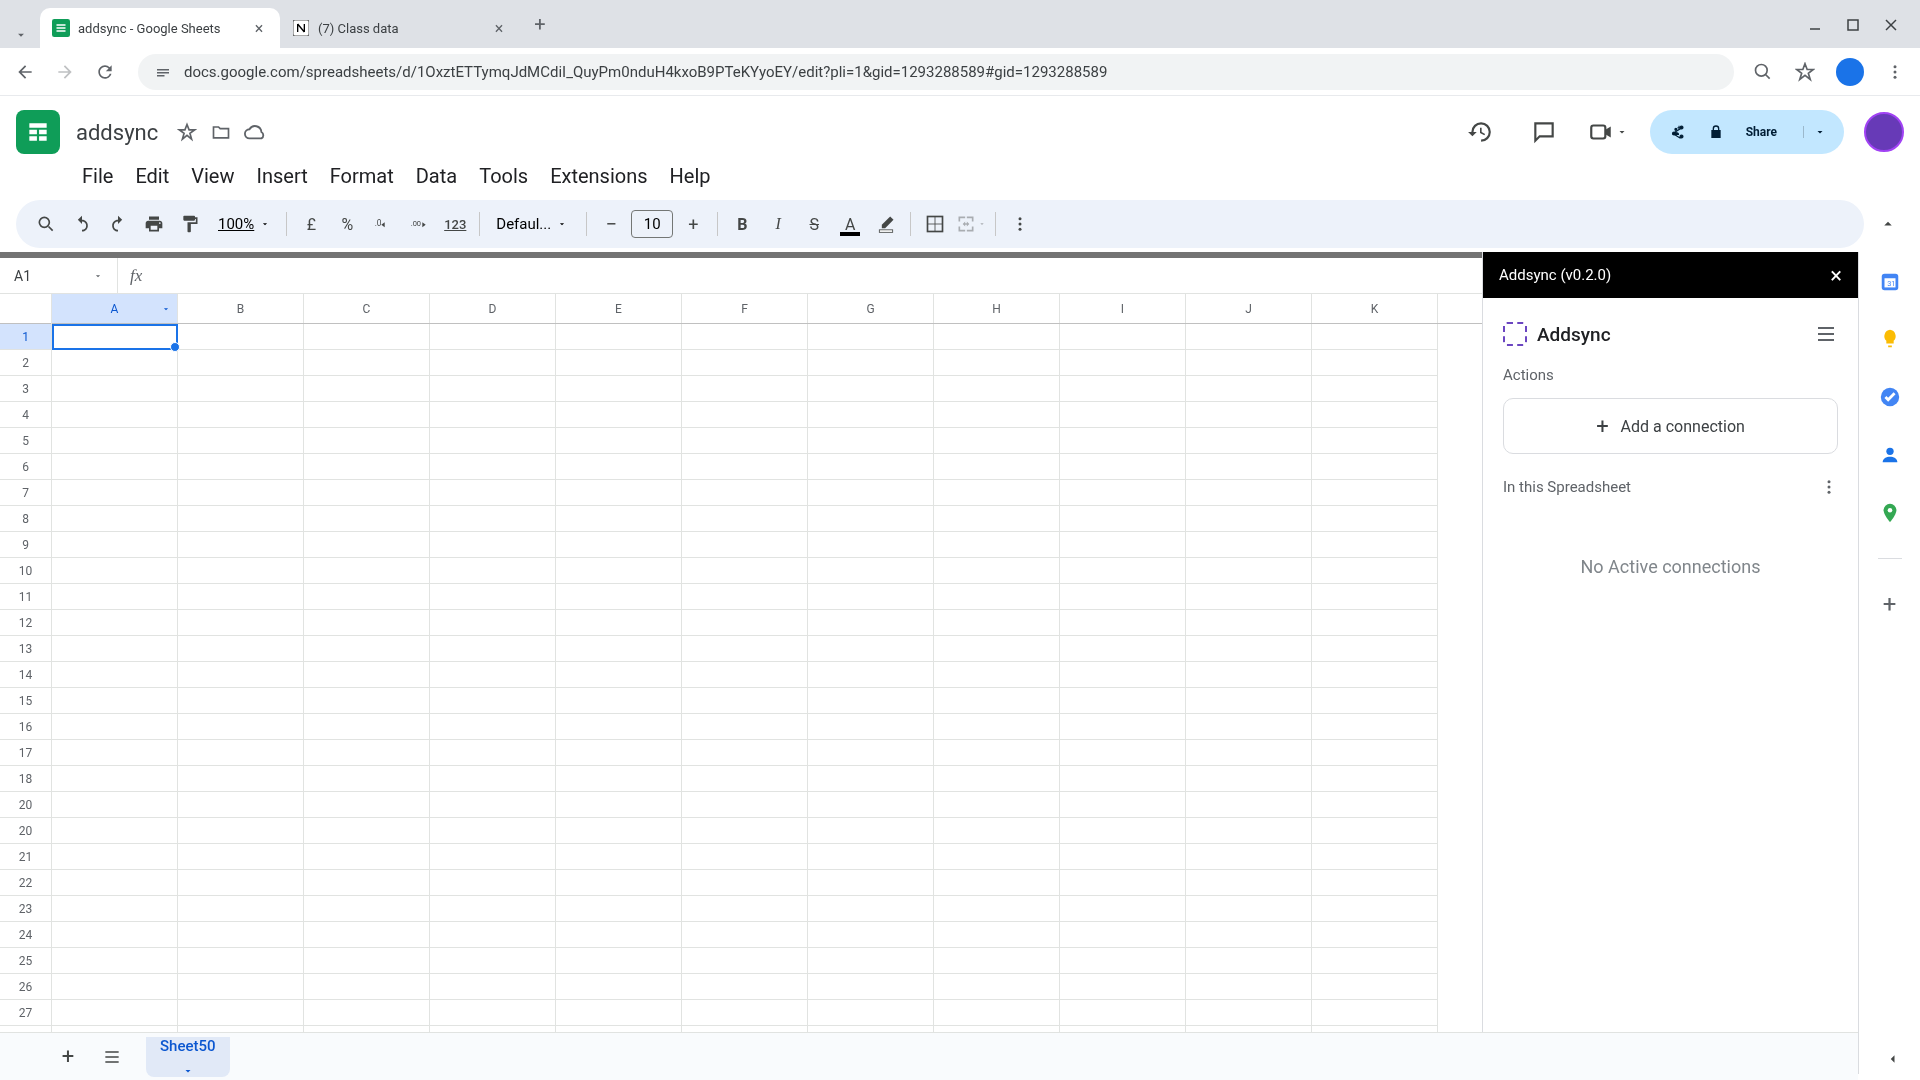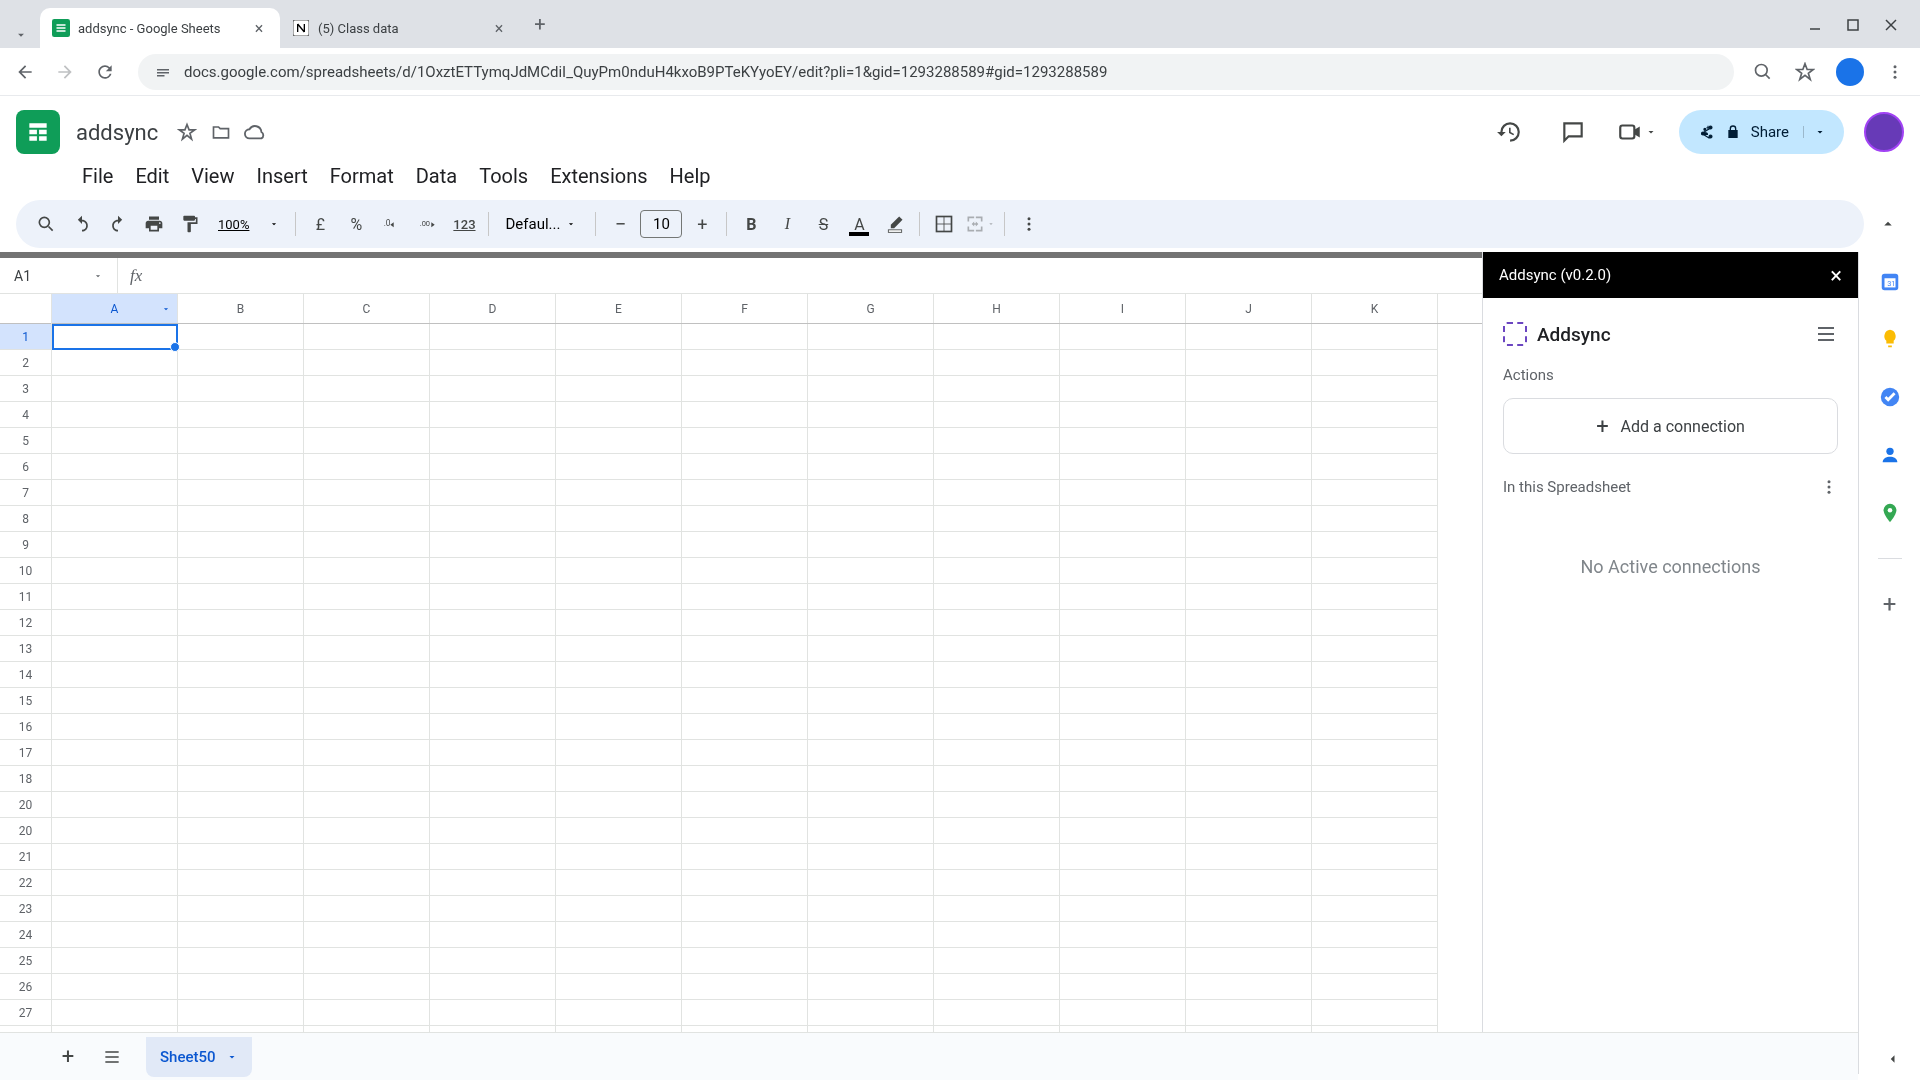--- a/index.html
+++ b/index.html
@@ -142,7 +142,7 @@
             <path d="M7 6v12M7 6l10 12M17 6v12" stroke="#000" stroke-width="2" fill="none"></path>
           </svg>
       </span>
-      <span class="tab-title">(5) Class data</span>
+      <span class="tab-title">(7) Class data</span>
       <span class="tab-close">×</span>
     </div>
     <span class="new-tab">+</span>

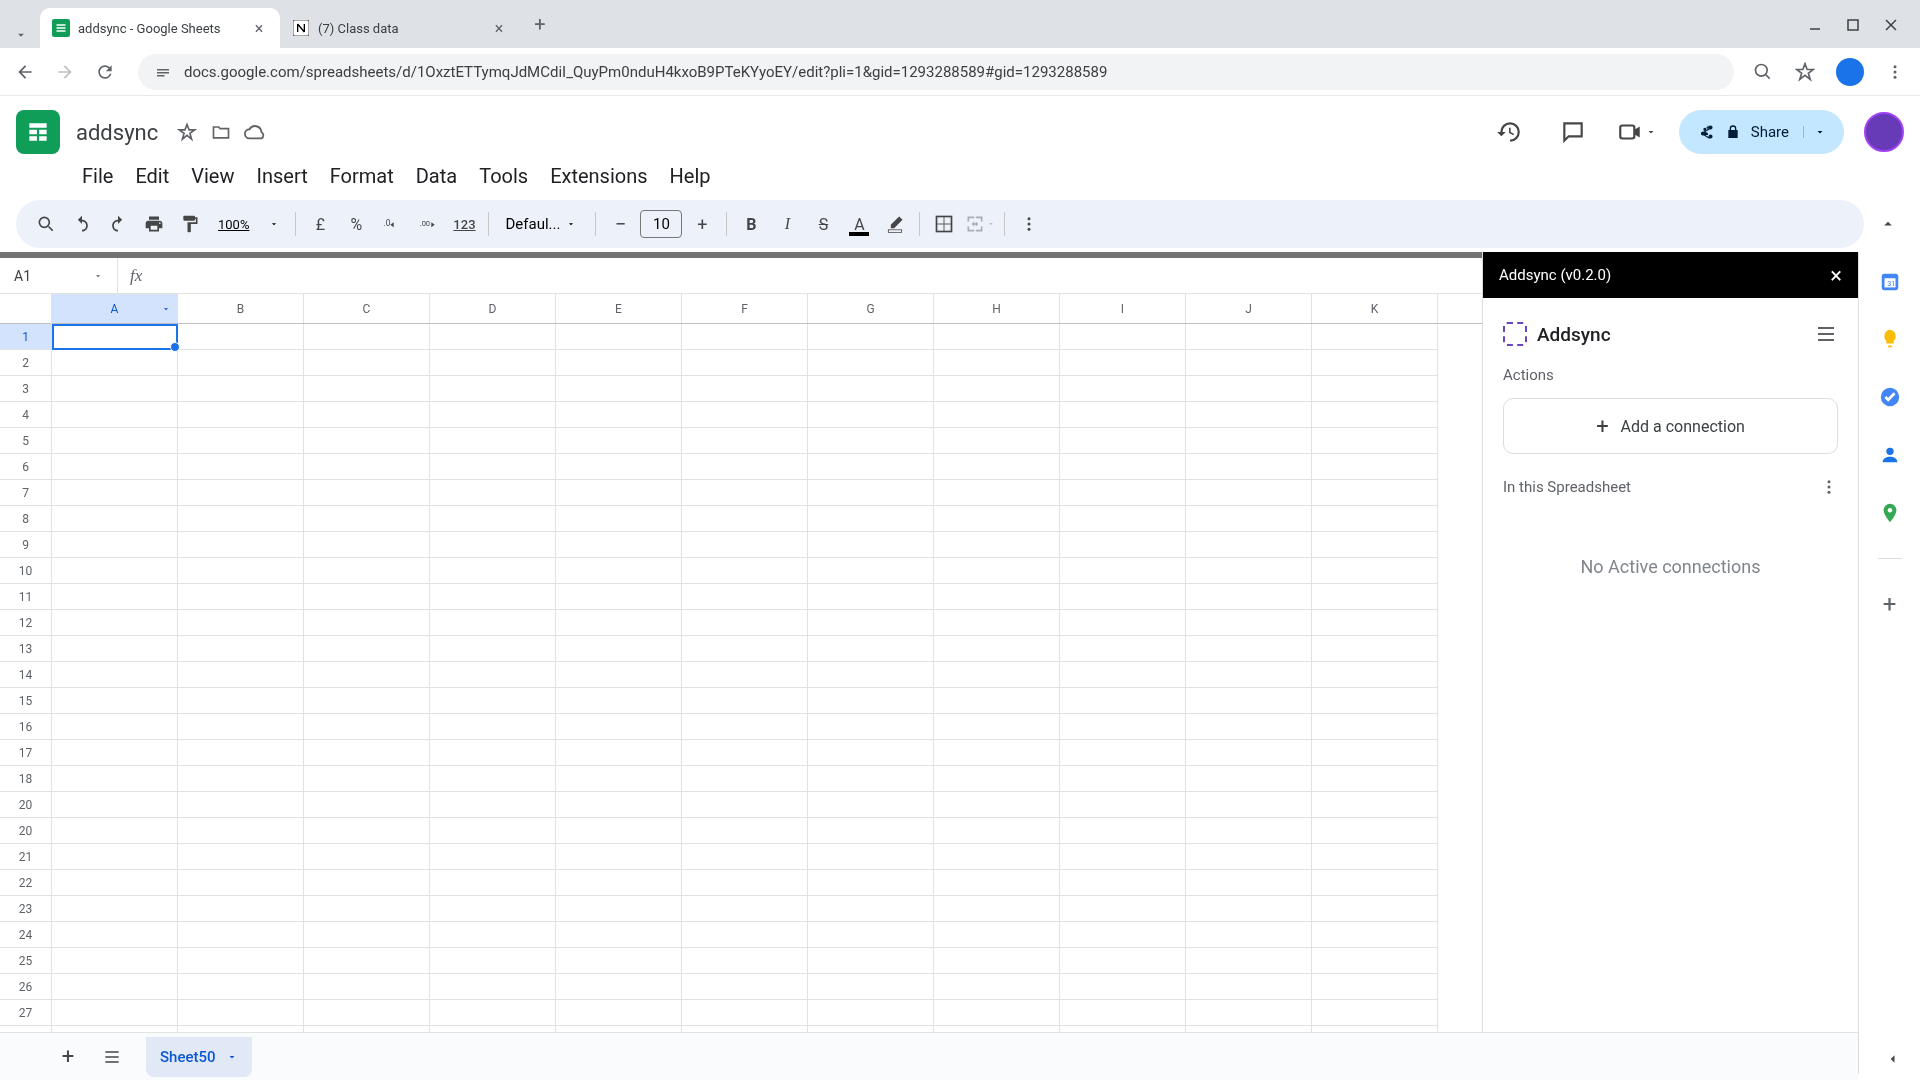--- a/index.html
+++ b/index.html
@@ -38,7 +38,7 @@
     .header-actions { display: flex; align-items: center; gap: 20px; }
     .header-action { width: 44px; height: 44px; border-radius: 50%; display: flex; align-items: center; justify-content: center; cursor: pointer; color: #444746; }
     .meet-btn { display: flex; align-items: center; gap: 2px; }
-    .share-btn { background: #c2e7ff; border-radius: 40px; padding: 0 18px; height: 44px; display: flex; align-items: center; gap: 10px; cursor: pointer; font-size: 15px; color: #001d35; font-weight: 400; }
+    .share-btn { background: #c2e7ff; border-radius: 40px; padding: 0 18px; height: 44px; display: flex; align-items: center; gap: 22px; cursor: pointer; font-size: 12px; color: #001d35; font-weight: 700; }
     .share-split { border-left: 1px solid rgba(0,0,0,0.2); padding-left: 10px; margin-left: 4px; }
     .avatar { width: 40px; height: 40px; border-radius: 50%; background: #673ab7; cursor: pointer; border: 2px solid #a142f4; }
     

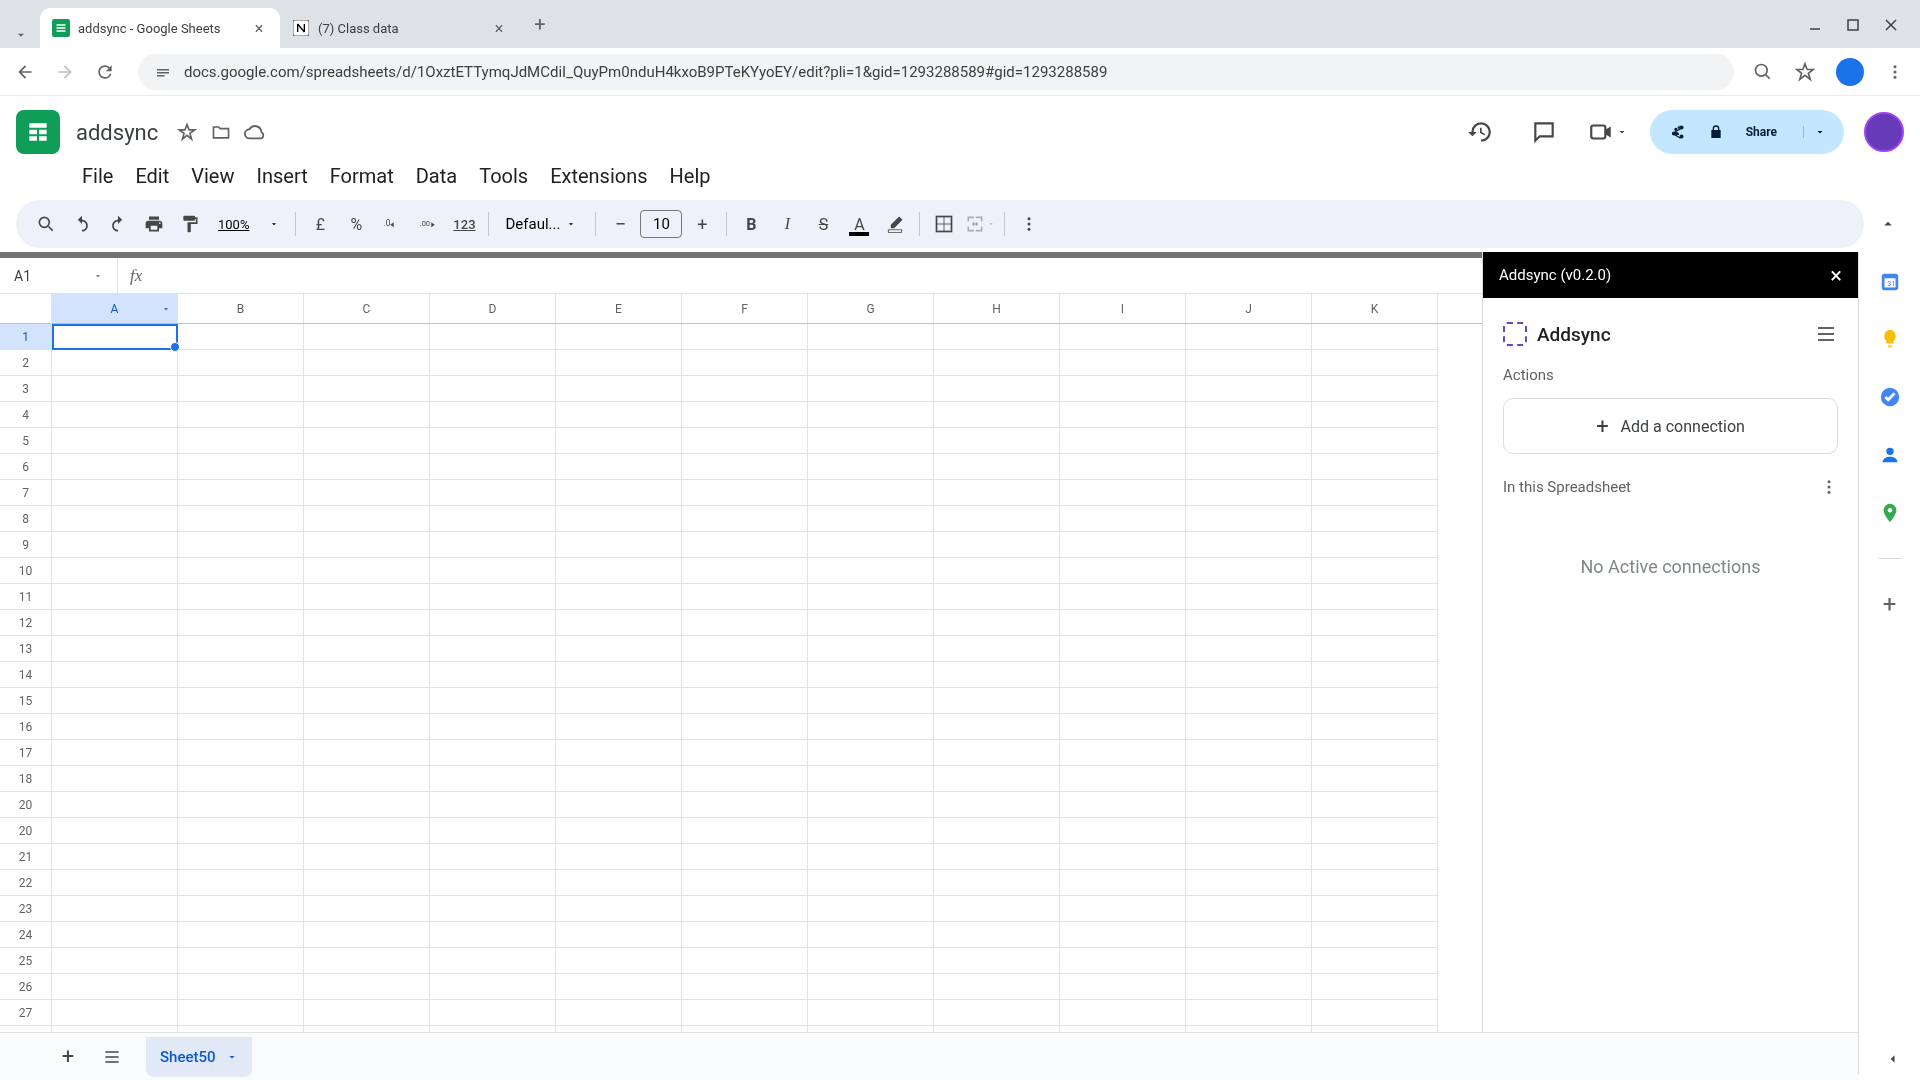--- a/index.html
+++ b/index.html
@@ -50,7 +50,7 @@
     .toolbar { background: #edf2fa; border-radius: 40px; height: 48px; display: flex; align-items: center; padding: 0 14px; gap: 4px; flex: 1; }
     .tool-btn { width: 32px; height: 32px; border-radius: 4px; display: flex; align-items: center; justify-content: center; cursor: pointer; color: #444746; }
     .tool-sep { width: 1px; height: 24px; background: #c7c7c7; margin: 0 4px; }
-    .zoom-select { font-size: 13px; padding: 4px 8px; display: flex; align-items: center; gap: 20px; cursor: pointer; text-decoration: underline; }
+    .zoom-select { font-size: 15px; padding: 4px 8px; display: flex; align-items: center; gap: 6px; cursor: pointer; text-decoration: underline; }
     .font-select { font-size: 15px; padding: 4px 8px; display: flex; align-items: center; gap: 6px; cursor: pointer; min-width: 90px; }
     .font-size-box { border: 1px solid #747775; border-radius: 4px; width: 42px; height: 28px; display: flex; align-items: center; justify-content: center; font-size: 15px; }
     .fmt-num { font-size: 13px; font-weight: 500; text-decoration: underline; }

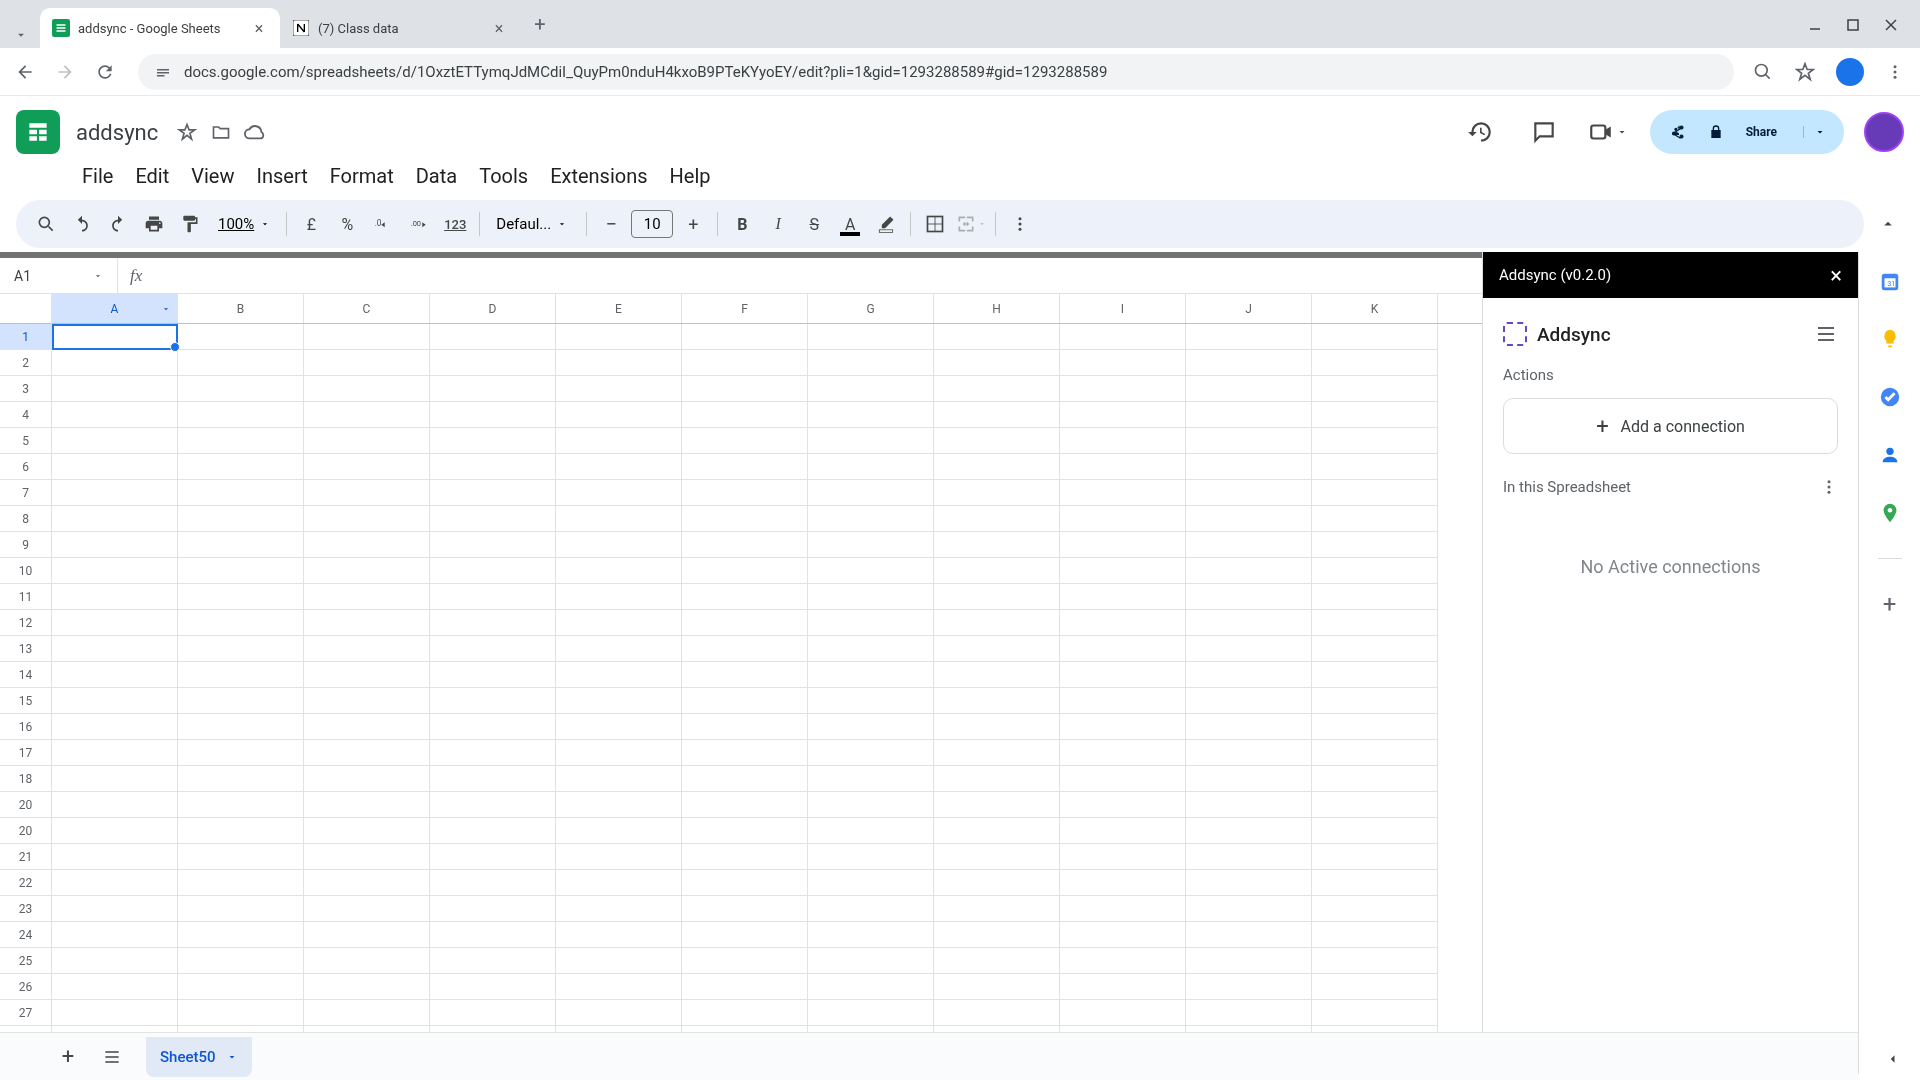--- a/index.html
+++ b/index.html
@@ -106,7 +106,7 @@
     
     .footer { position: absolute; bottom: 0; left: 0; right: 62px; height: 48px; background: #f9fbfd; border-top: 1px solid #e1e3e1; display: flex; align-items: center; padding: 0 50px; gap: 8px; }
     .footer-btn { width: 36px; height: 36px; display: flex; align-items: center; justify-content: center; cursor: pointer; color: #444746; border-radius: 4px; }
-    .sheet-tab { background: #e1e9f7; padding: 0 14px; height: 40px; display: flex; align-items: center; gap: 10px; border-radius: 0 0 8px 8px; font-size: 15px; color: #0b57d0; font-weight: 500; cursor: pointer; margin-left: 8px; }
+    .sheet-tab { background: #e1e9f7; padding: 0 14px; height: 40px; display: flex; align-items: center; gap: 10px; border-radius: 0 0 8px 8px; font-size: 15px; color: #0b57d0; font-weight: 500; cursor: pointer; margin-left: 8px; flex-direction: column; }
     .expand-rail { position: absolute; bottom: 12px; right: 18px; cursor: pointer; color: #444746; }
     
     svg { display: block; }

